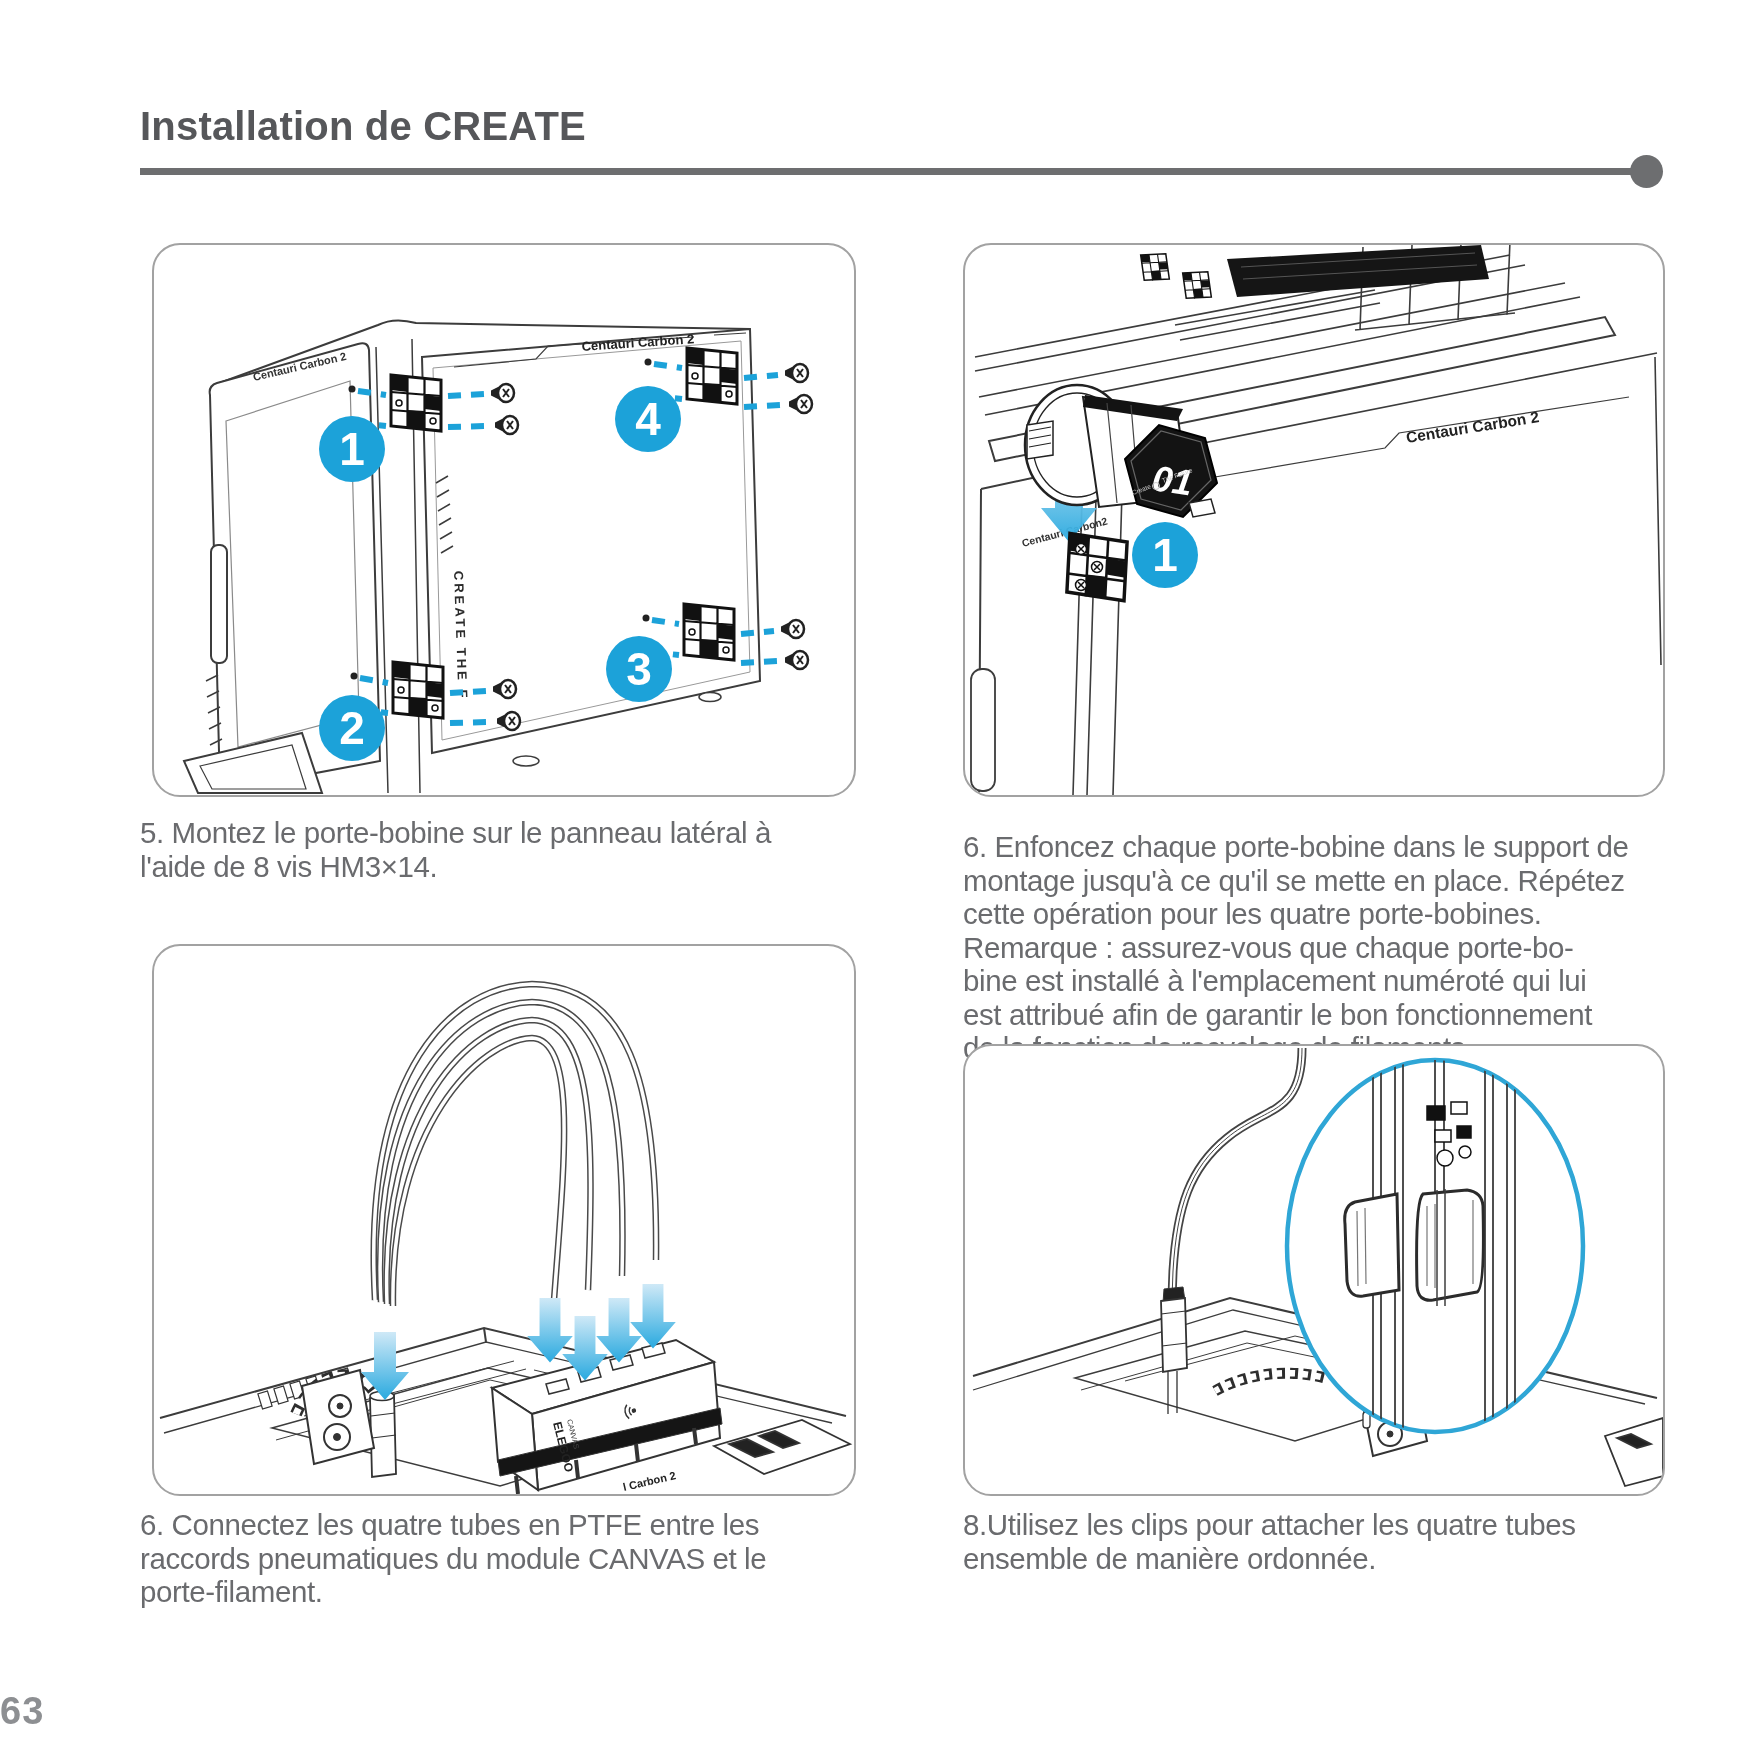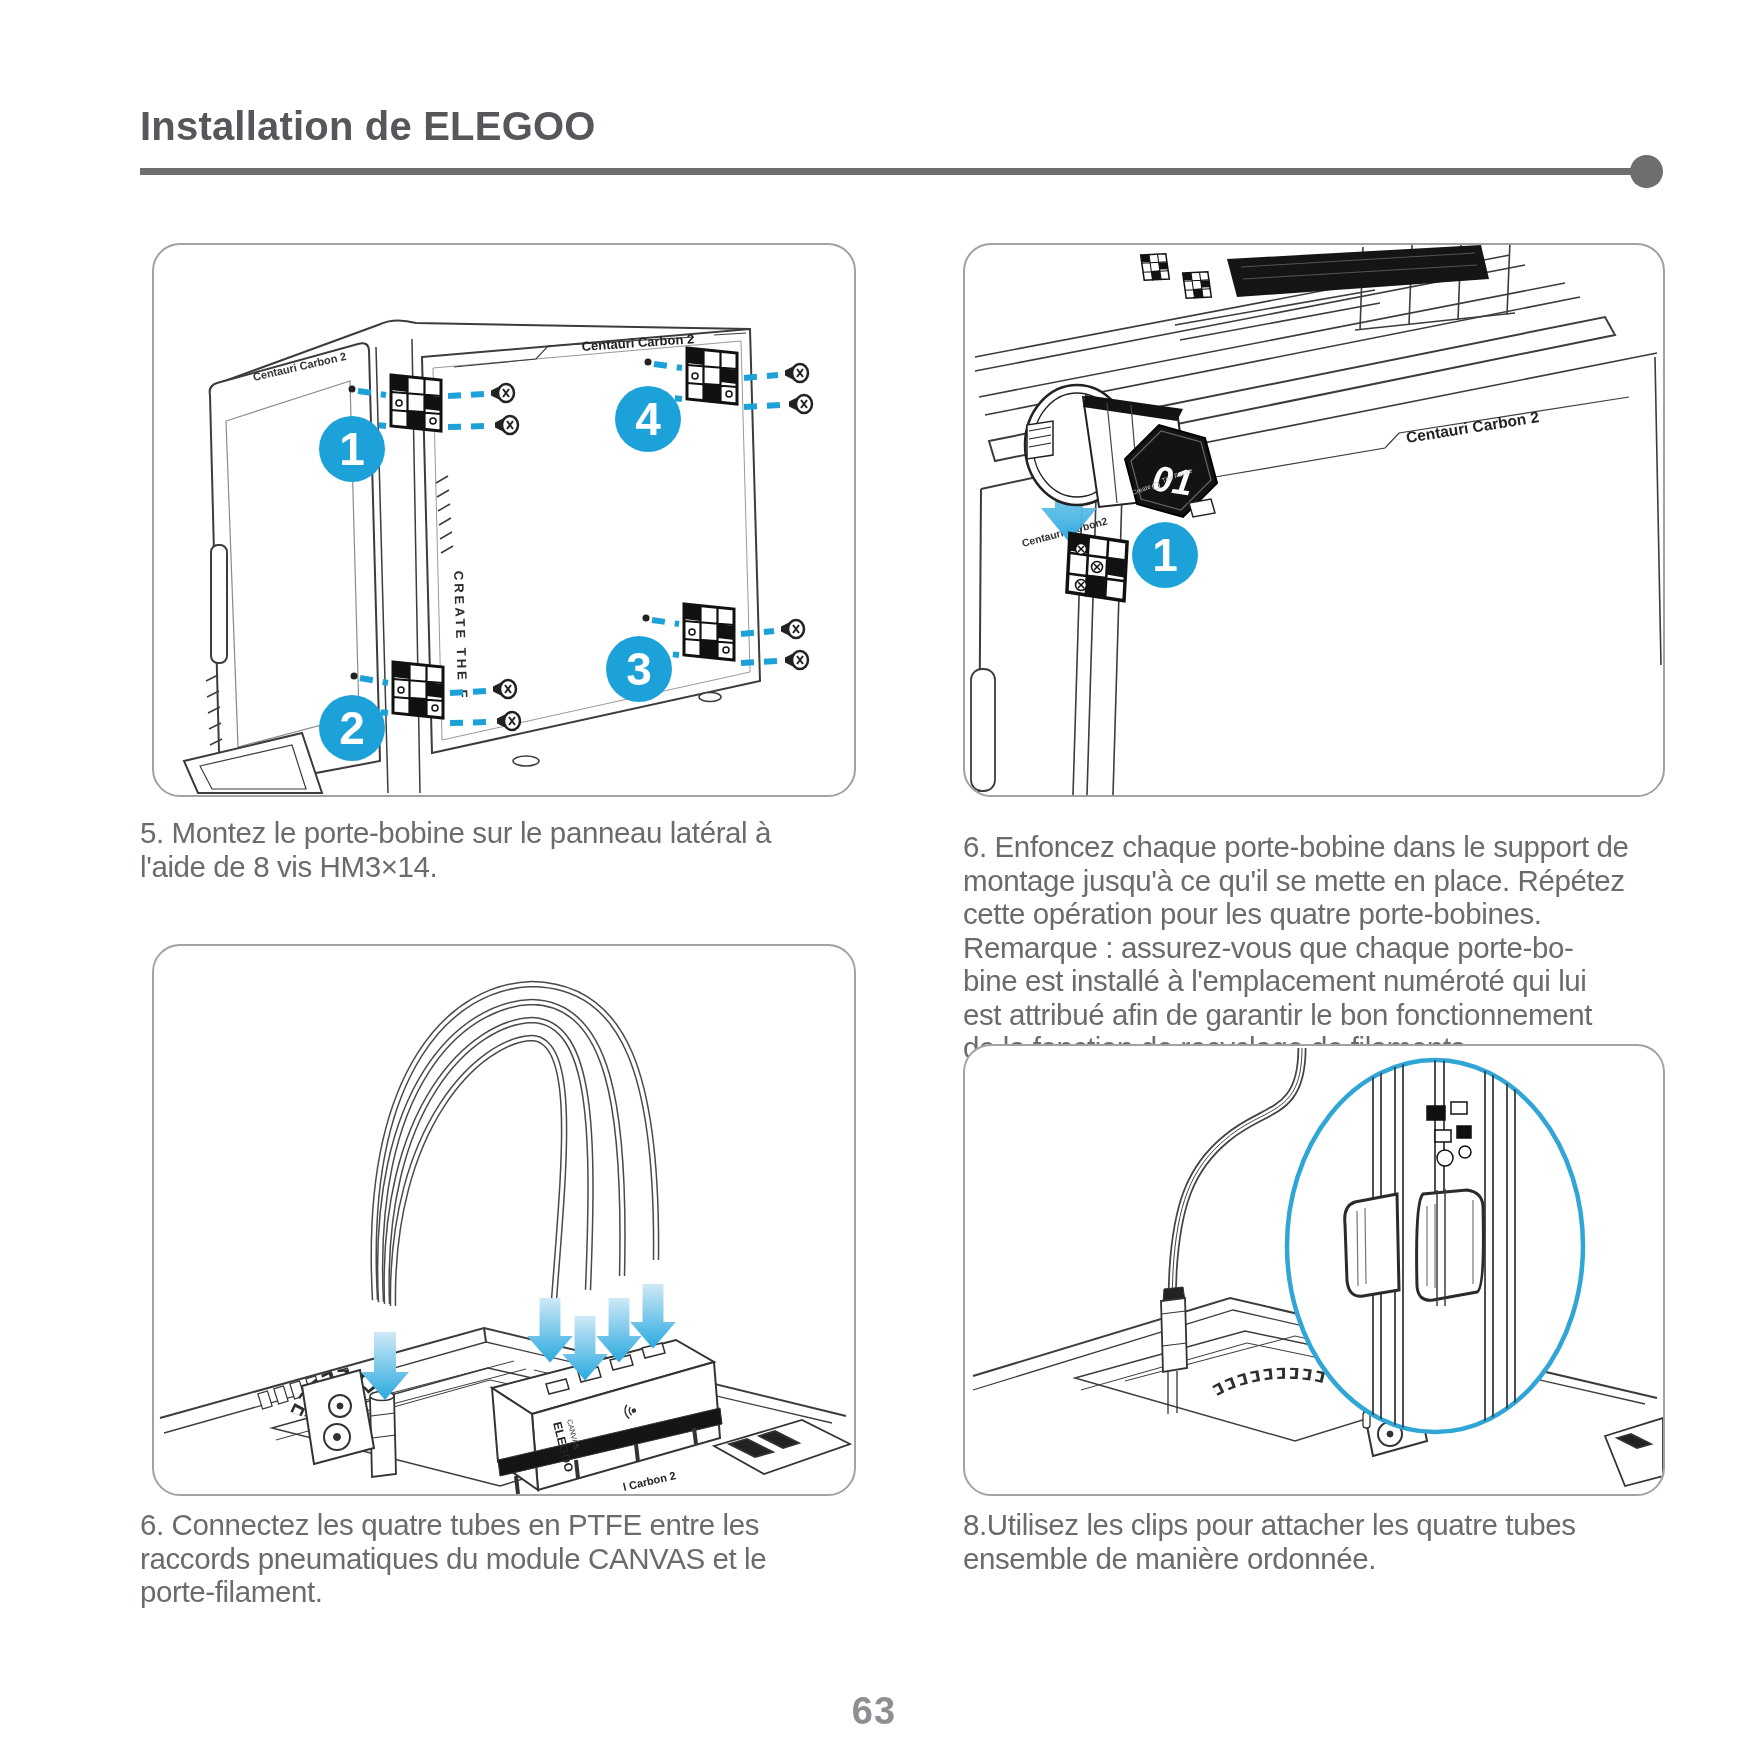--- a/index.html
+++ b/index.html
@@ -33,7 +33,7 @@
 
 <div id="page">
 
-  <div class="title">Installation de ELEGOO</div>
+  <div class="title">Installation de CREATE</div>
   <div class="rule"></div>
   <div class="rule-dot"></div>
 

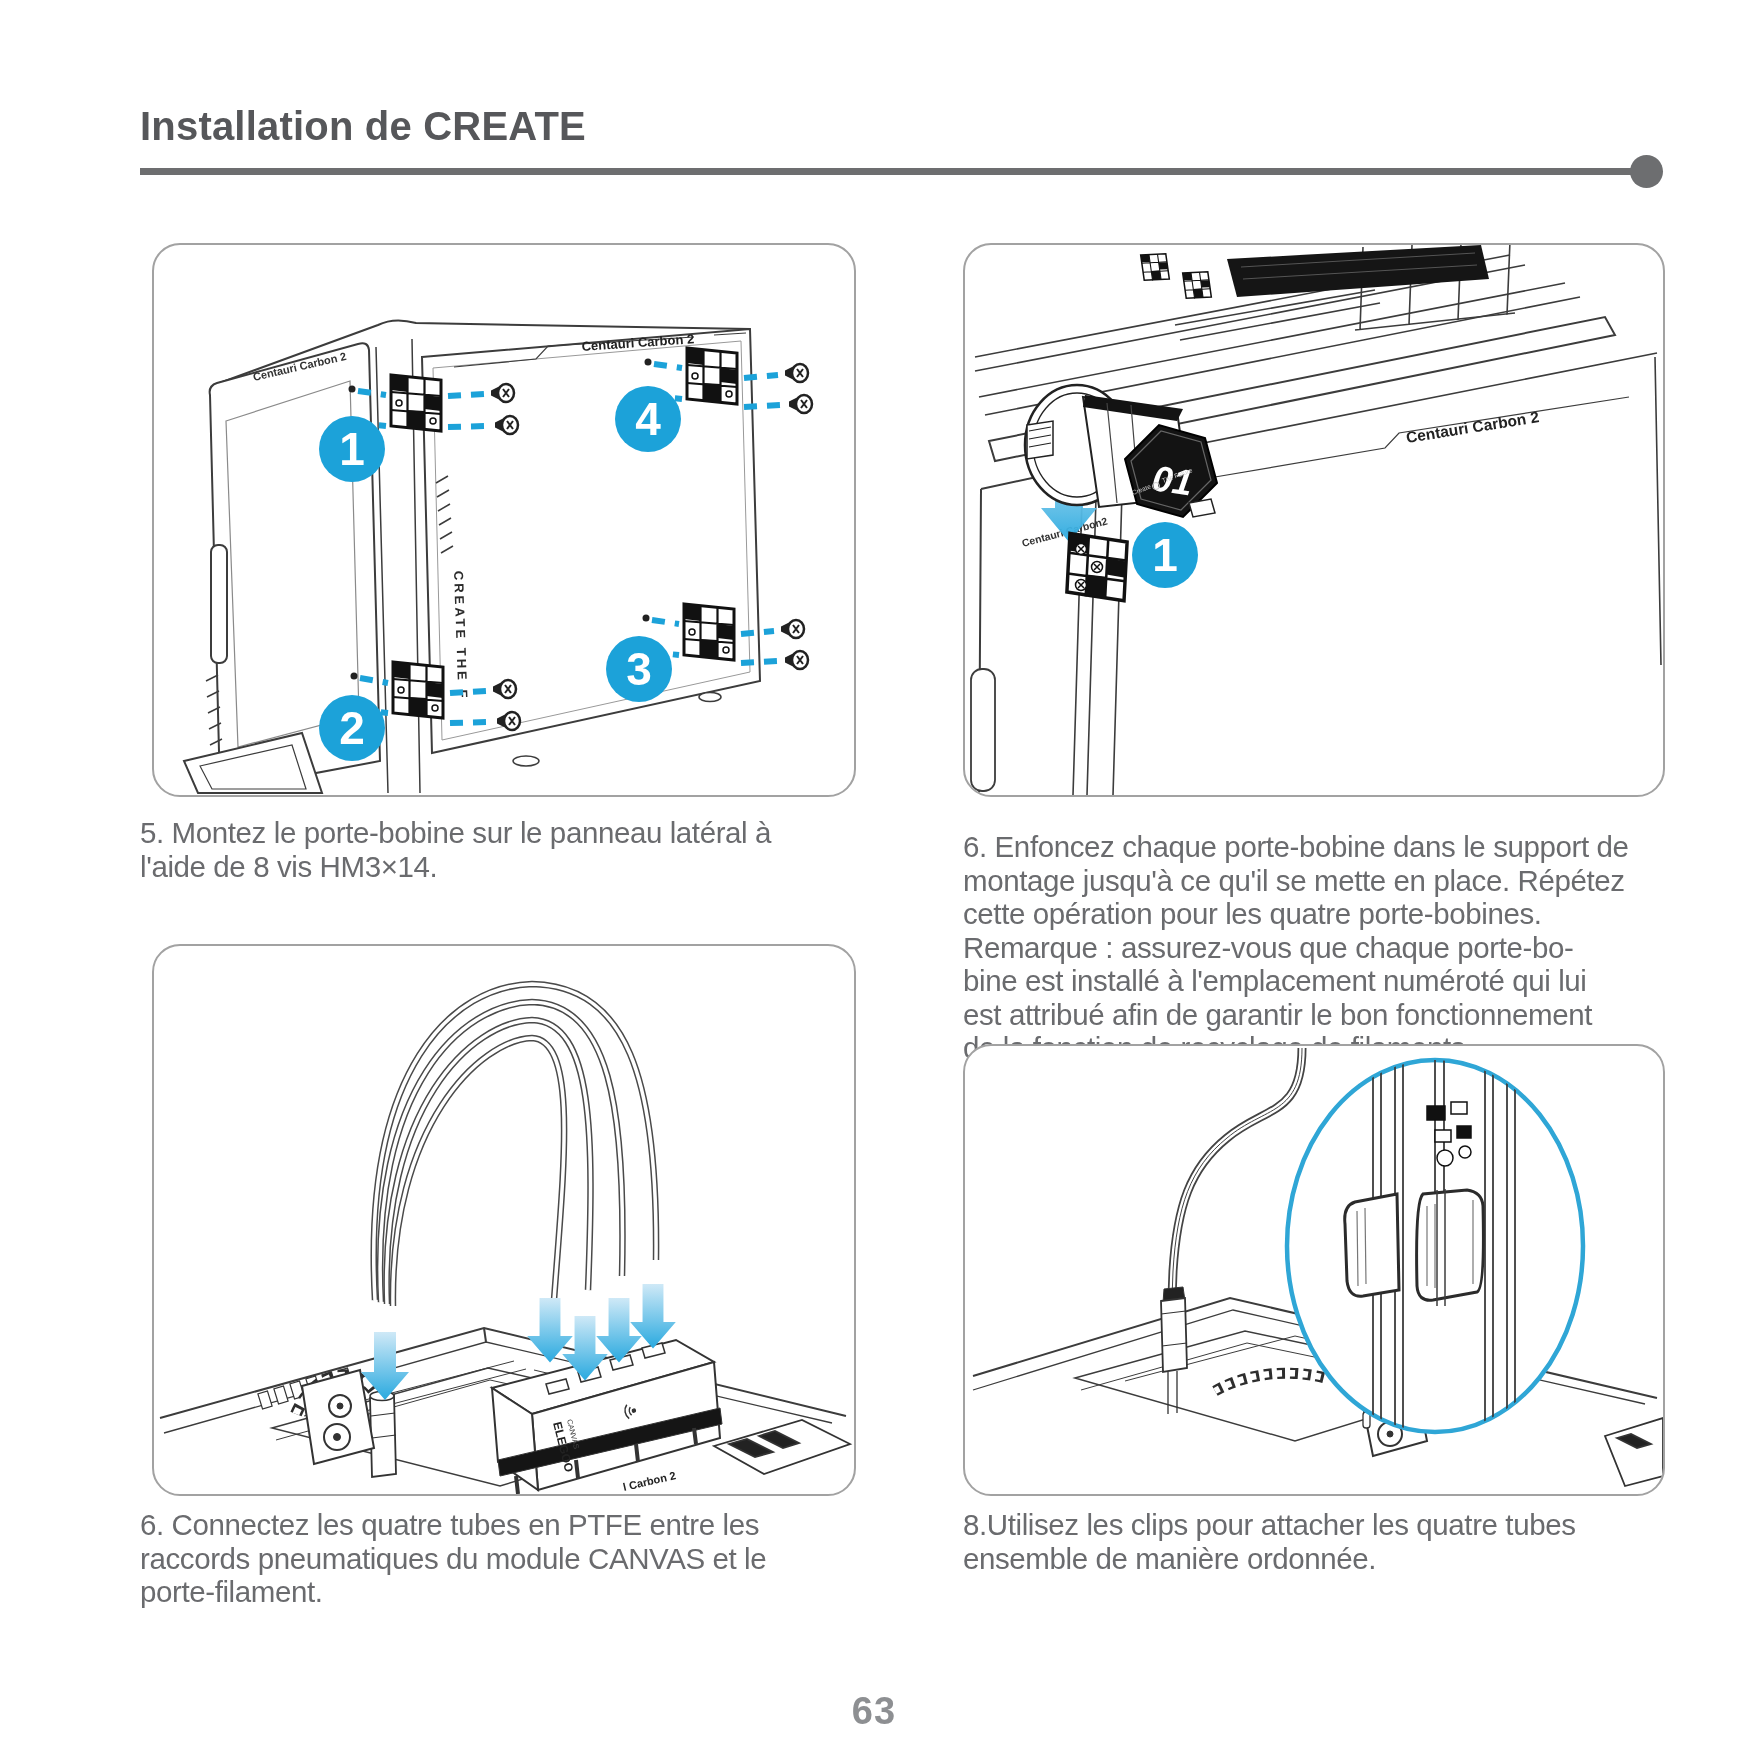--- a/index.html
+++ b/index.html
@@ -25,7 +25,7 @@
   .badge{position:absolute;width:66px;height:66px;border-radius:50%;background:#1CA2D9;
          color:#fff;font-size:46px;font-weight:bold;display:flex;align-items:center;
          justify-content:center;line-height:1;}
-  .pageno{position:absolute;left:0;top:1690px;width:100%;text-align:center;
+  .pageno{position:absolute;left:0;top:1690px;width:100%;text-align:left;
           font-size:38px;font-weight:bold;color:#8d8f92;letter-spacing:1px;}
 </style>
 </head>

